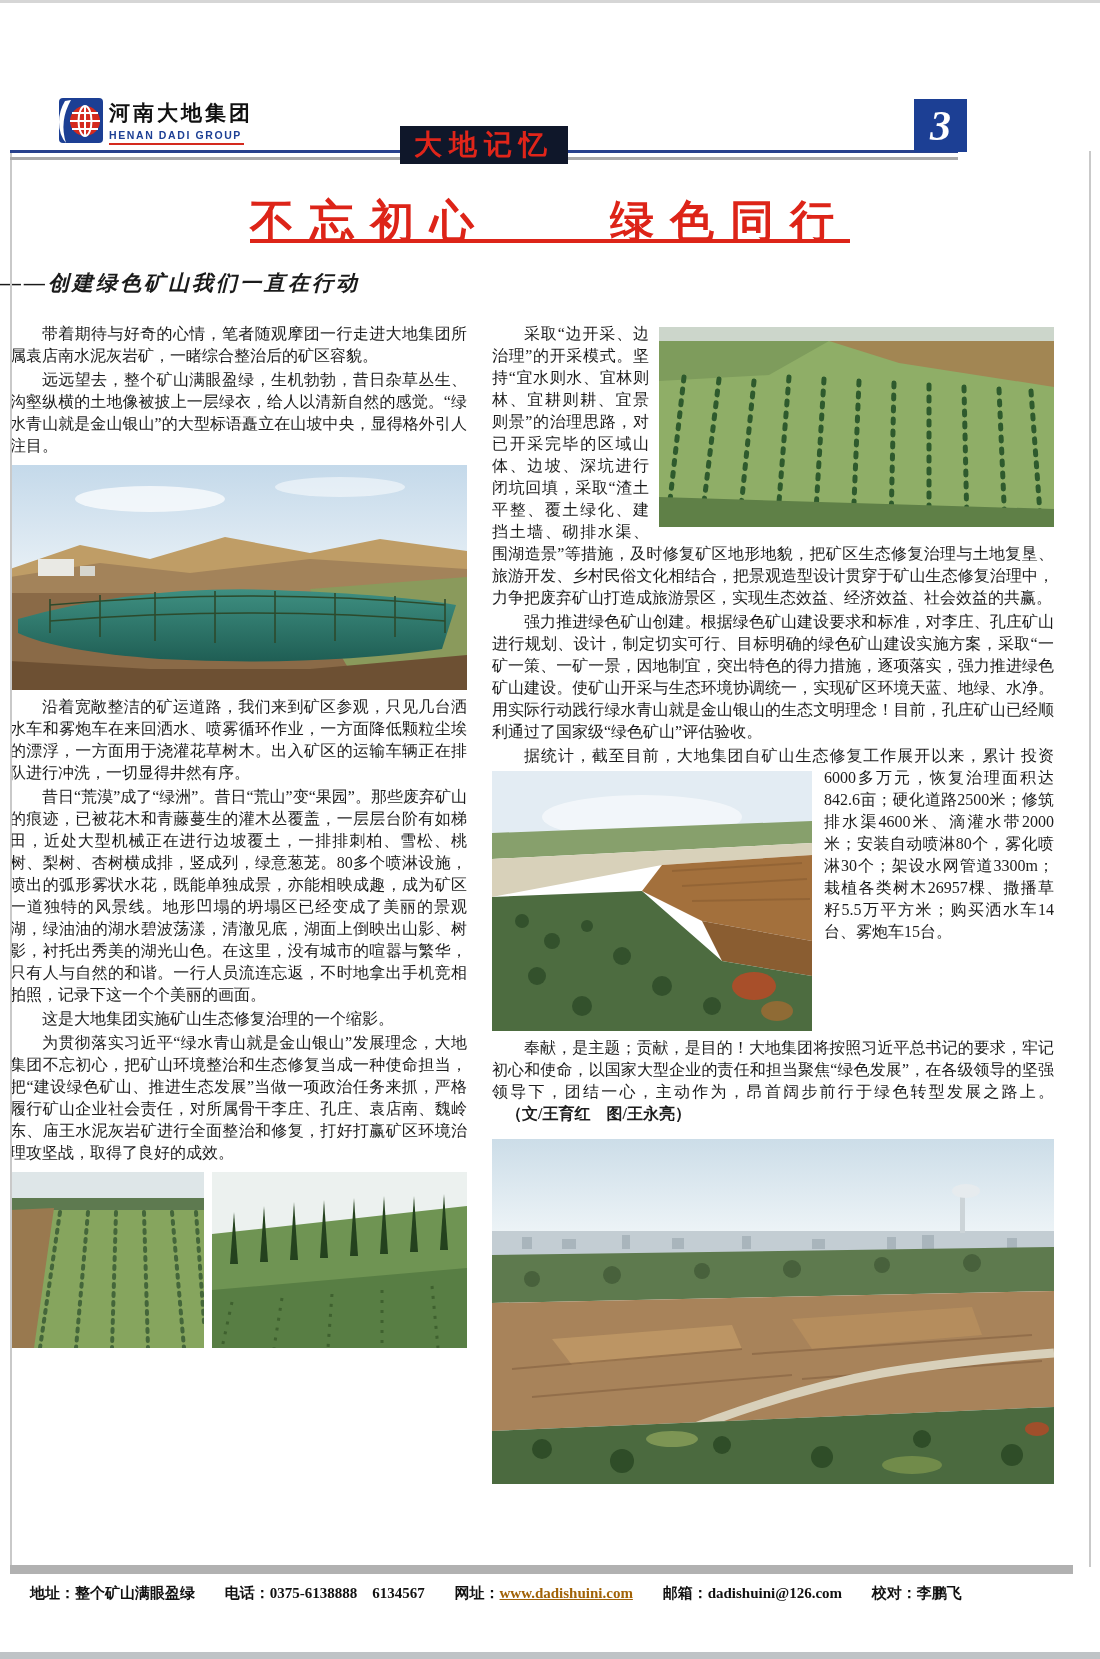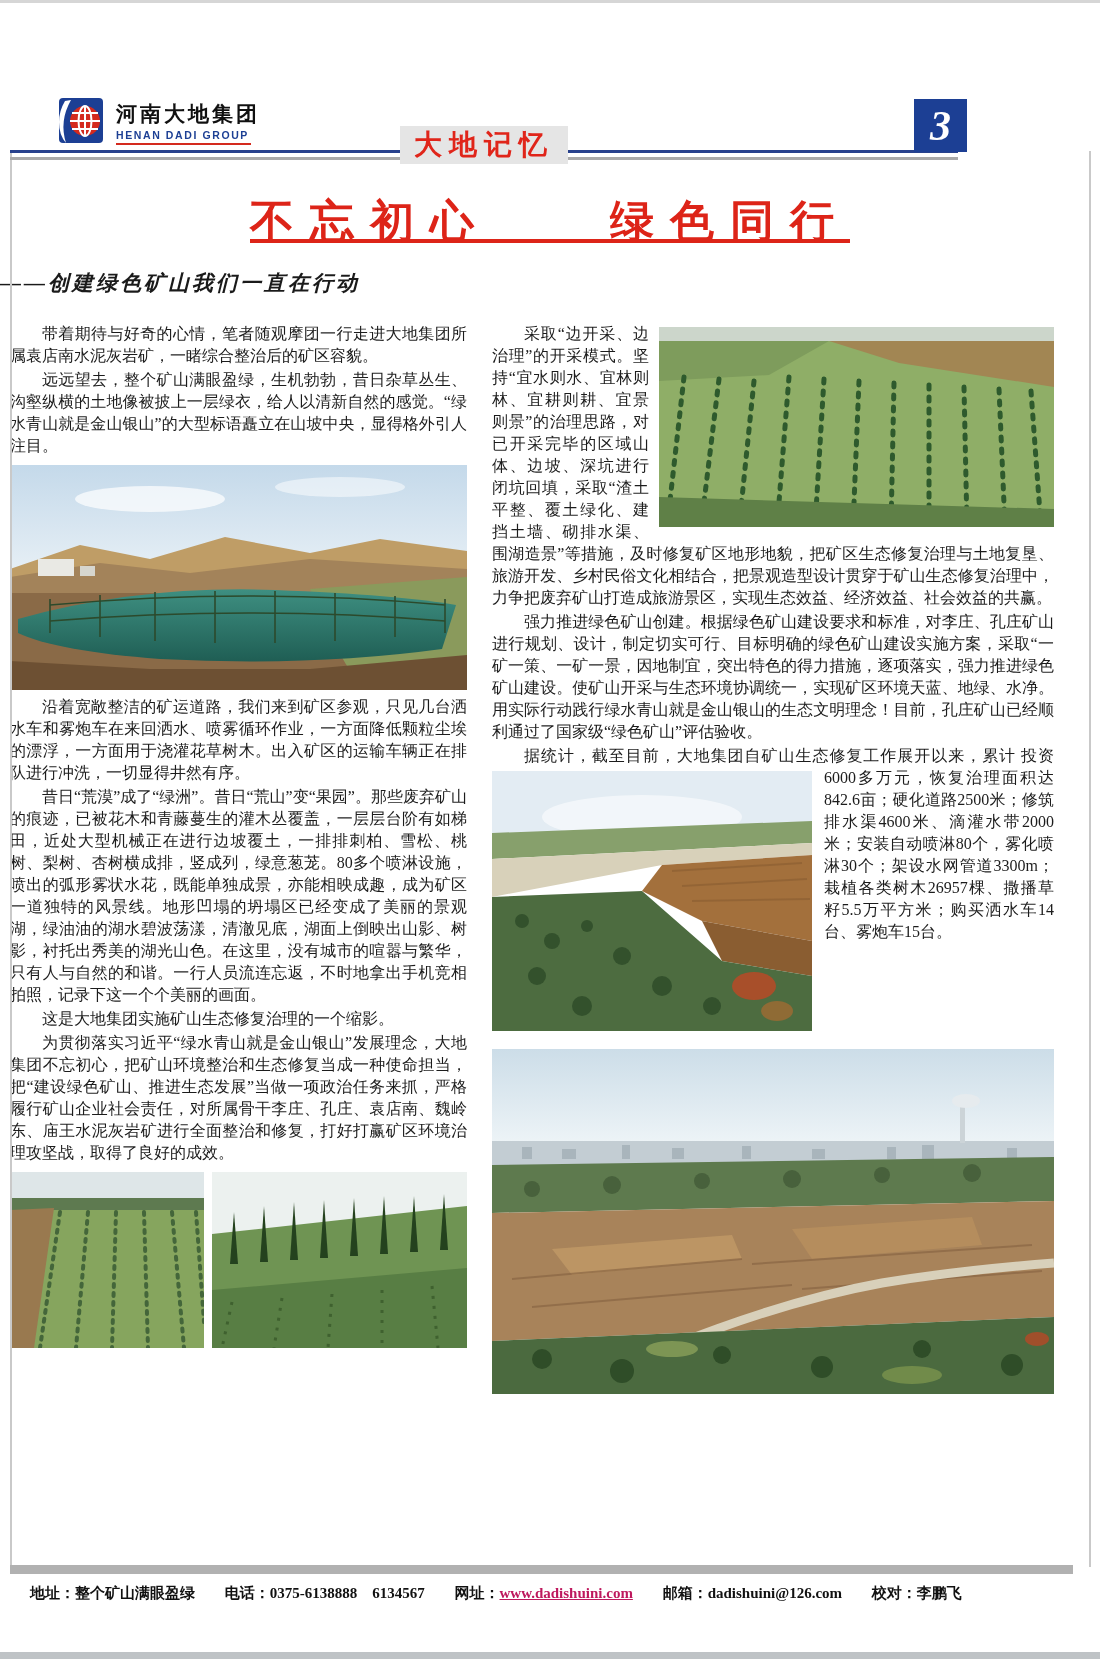--- a/index.html
+++ b/index.html
@@ -15,7 +15,7 @@
   .edge.left { left:10px; } .edge.right { right:9px; }
 
   
-  .logo { position:absolute; left:58px; top:92px; display:flex; gap:12px; align-items:flex-end; }
+  .logo { position:absolute; left:58px; top:92px; display:flex; gap:5px; align-items:center; }
   .logo-mark { width:46px; height:50px; }
   .logo-mark svg { display:block; width:100%; height:100%; }
   .logo-text { padding-top:6px; font-family:"Liberation Sans","DejaVu Sans",sans-serif; }

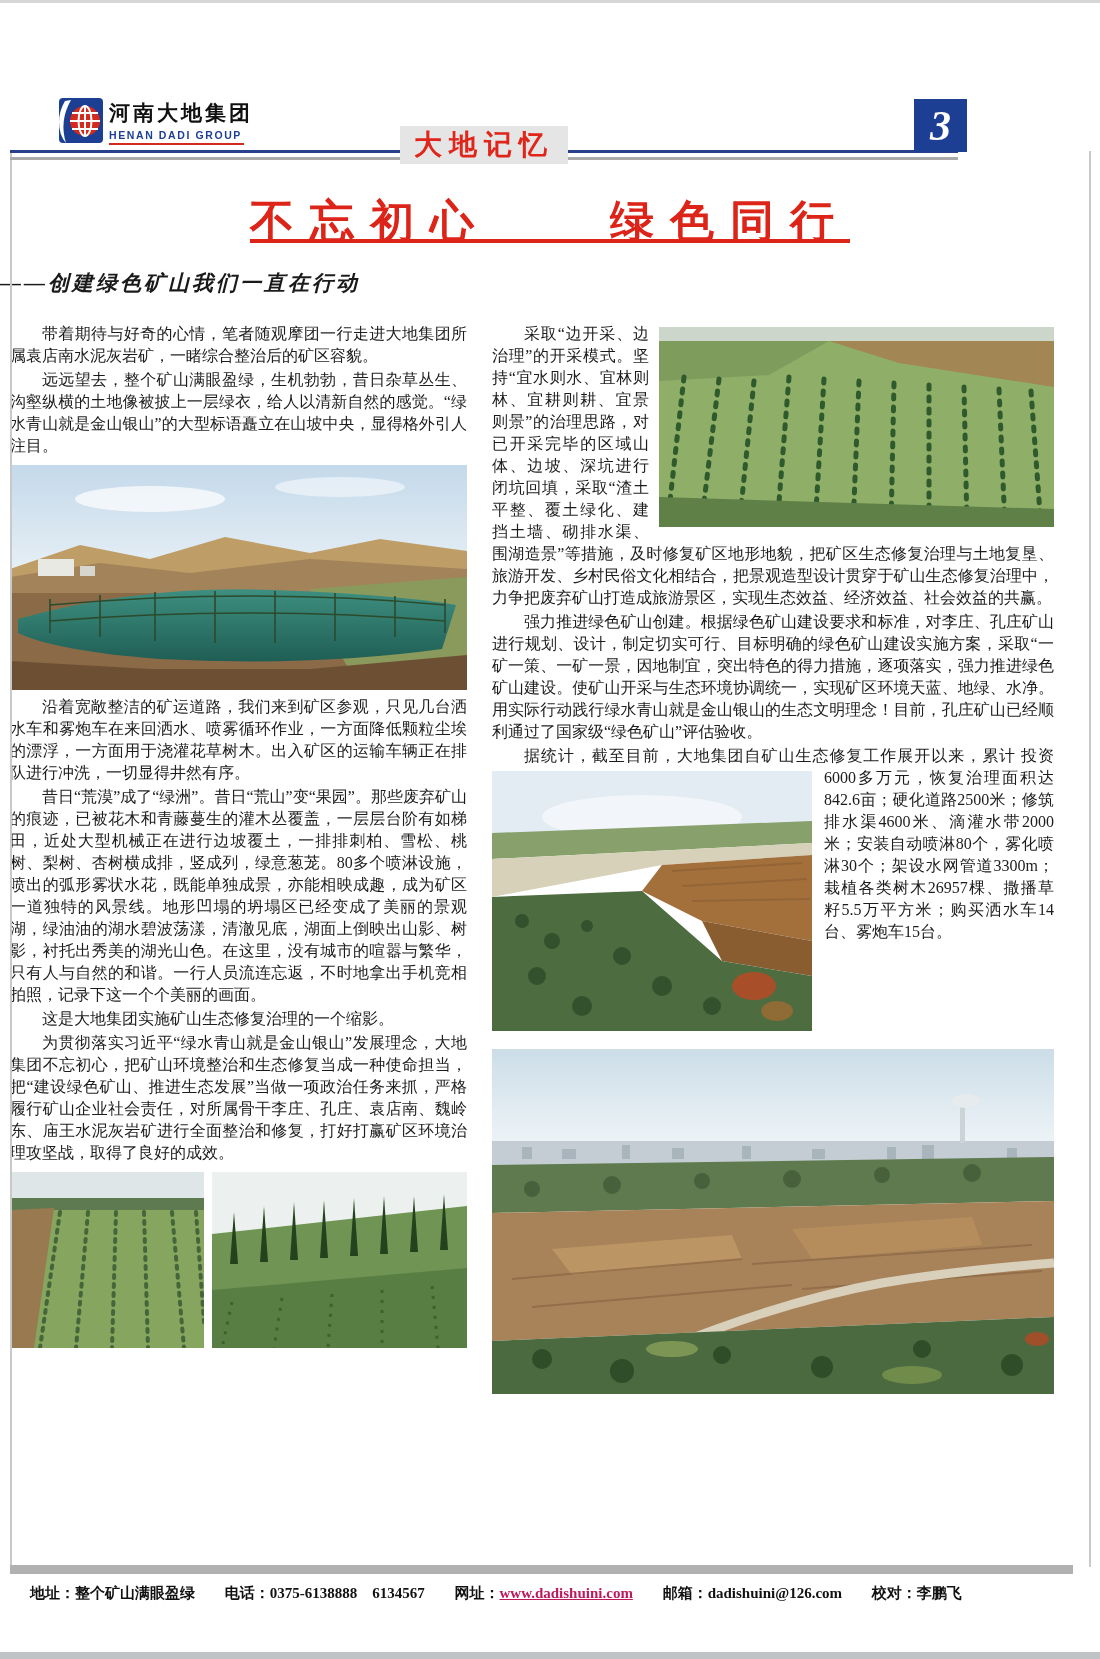--- a/index.html
+++ b/index.html
@@ -27,7 +27,7 @@
             display:flex; align-items:center; justify-content:center; }
   .rule { position:absolute; left:10px; top:147px; width:948px; height:10px;
           border-top:3.5px solid #27418c; border-bottom:3.5px solid #a9a9a9; }
-  .section-label { position:absolute; left:400px; top:123px; background:#e5e5e5; padding:0 14px;
+  .section-label { position:absolute; left:400px; top:123px; background:#0f172a; padding:0 14px;
           color:#e0251a; font-size:28px; font-weight:bold; letter-spacing:7px;
           font-family:"Liberation Sans","DejaVu Sans",sans-serif; }
 

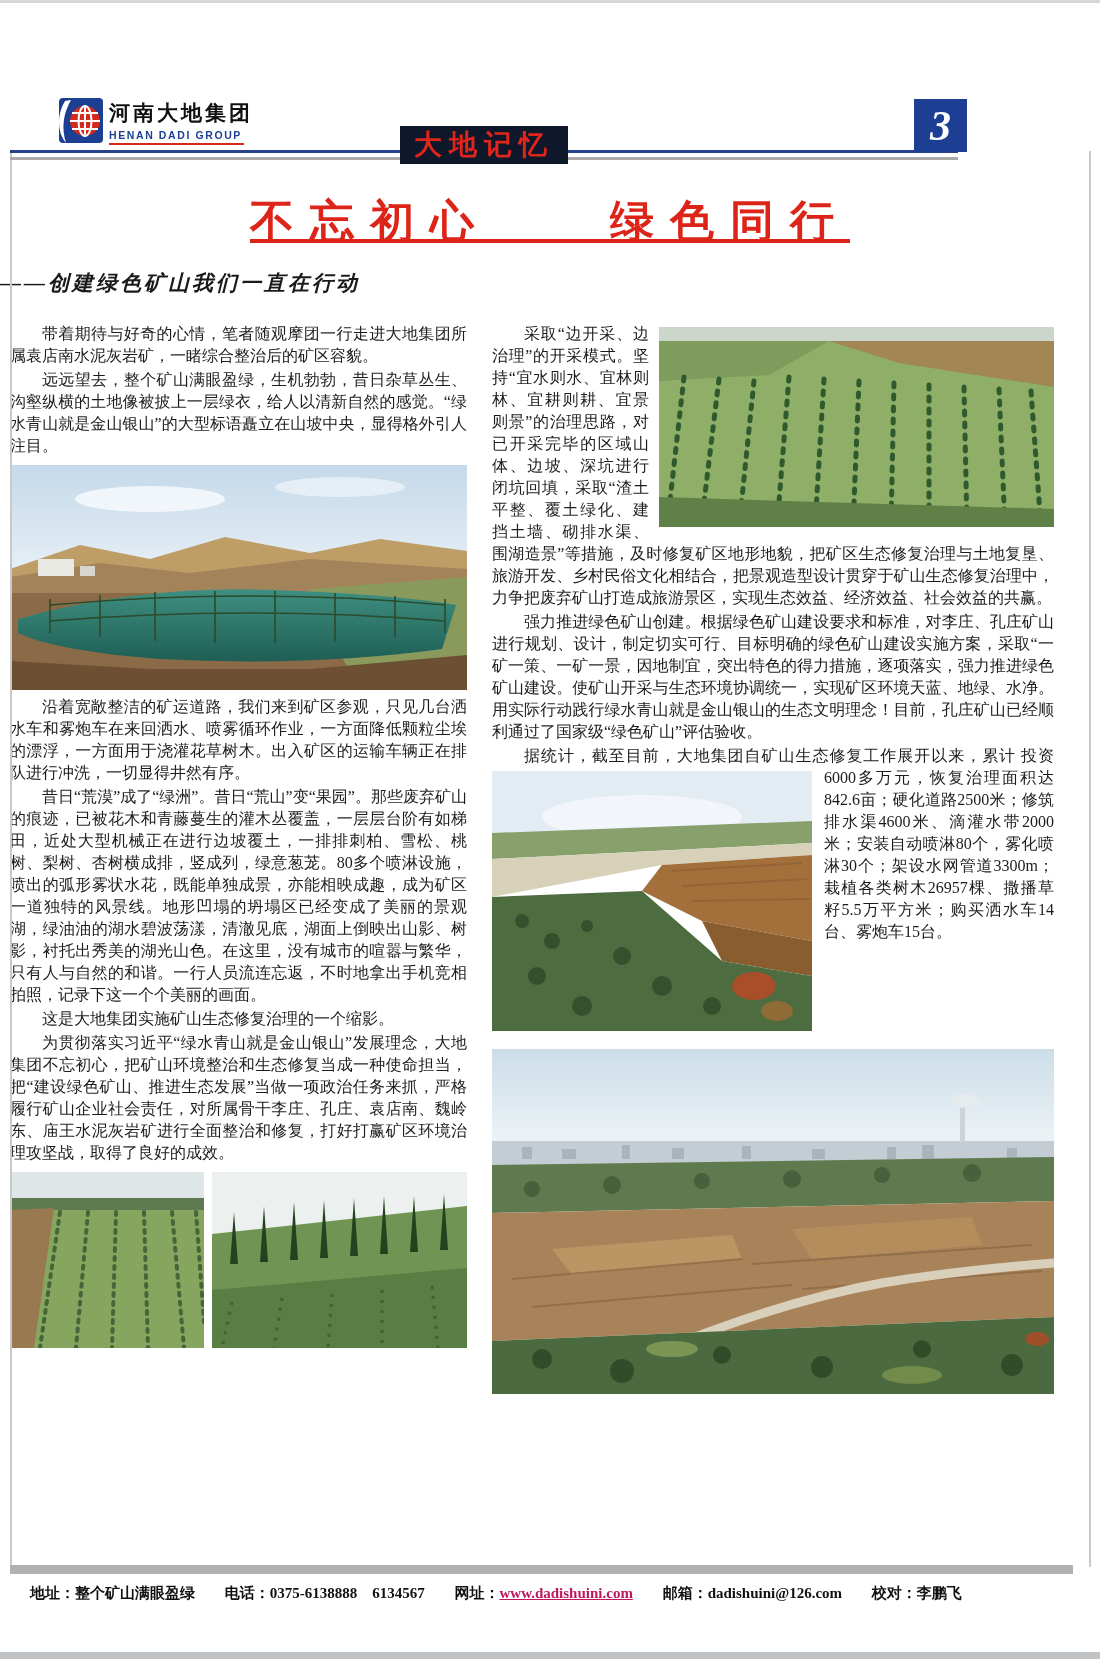--- a/index.html
+++ b/index.html
@@ -255,6 +255,10 @@
         <span>投资6000多万元，恢复治理面积达842.6亩；硬化道路2500米；修筑排水渠4600米、滴灌水带2000米；安装自动喷淋80个，雾化喷淋30个；架设水网管道3300m；栽植各类树木26957棵、撒播草籽5.5万平方米；购买洒水车14台、雾炮车15台。</span>
       </div>
 
+      <div class="para">
+        <span>奉献，是主题；贡献，是目的！大地集团将按照习近平总书记的要求，牢记初心和使命，以国家大型企业的责任和担当聚焦“绿色发展”，在各级领导的坚强领导下，团结一心，主动作为，昂首阔步前行于绿色转型发展之路上。</span>
+        <span class="byline">（文/王育红　图/王永亮）</span>
+      </div>
 
       <span class="photo photo-panorama">
         <svg viewBox="0 0 562 345" preserveAspectRatio="none">

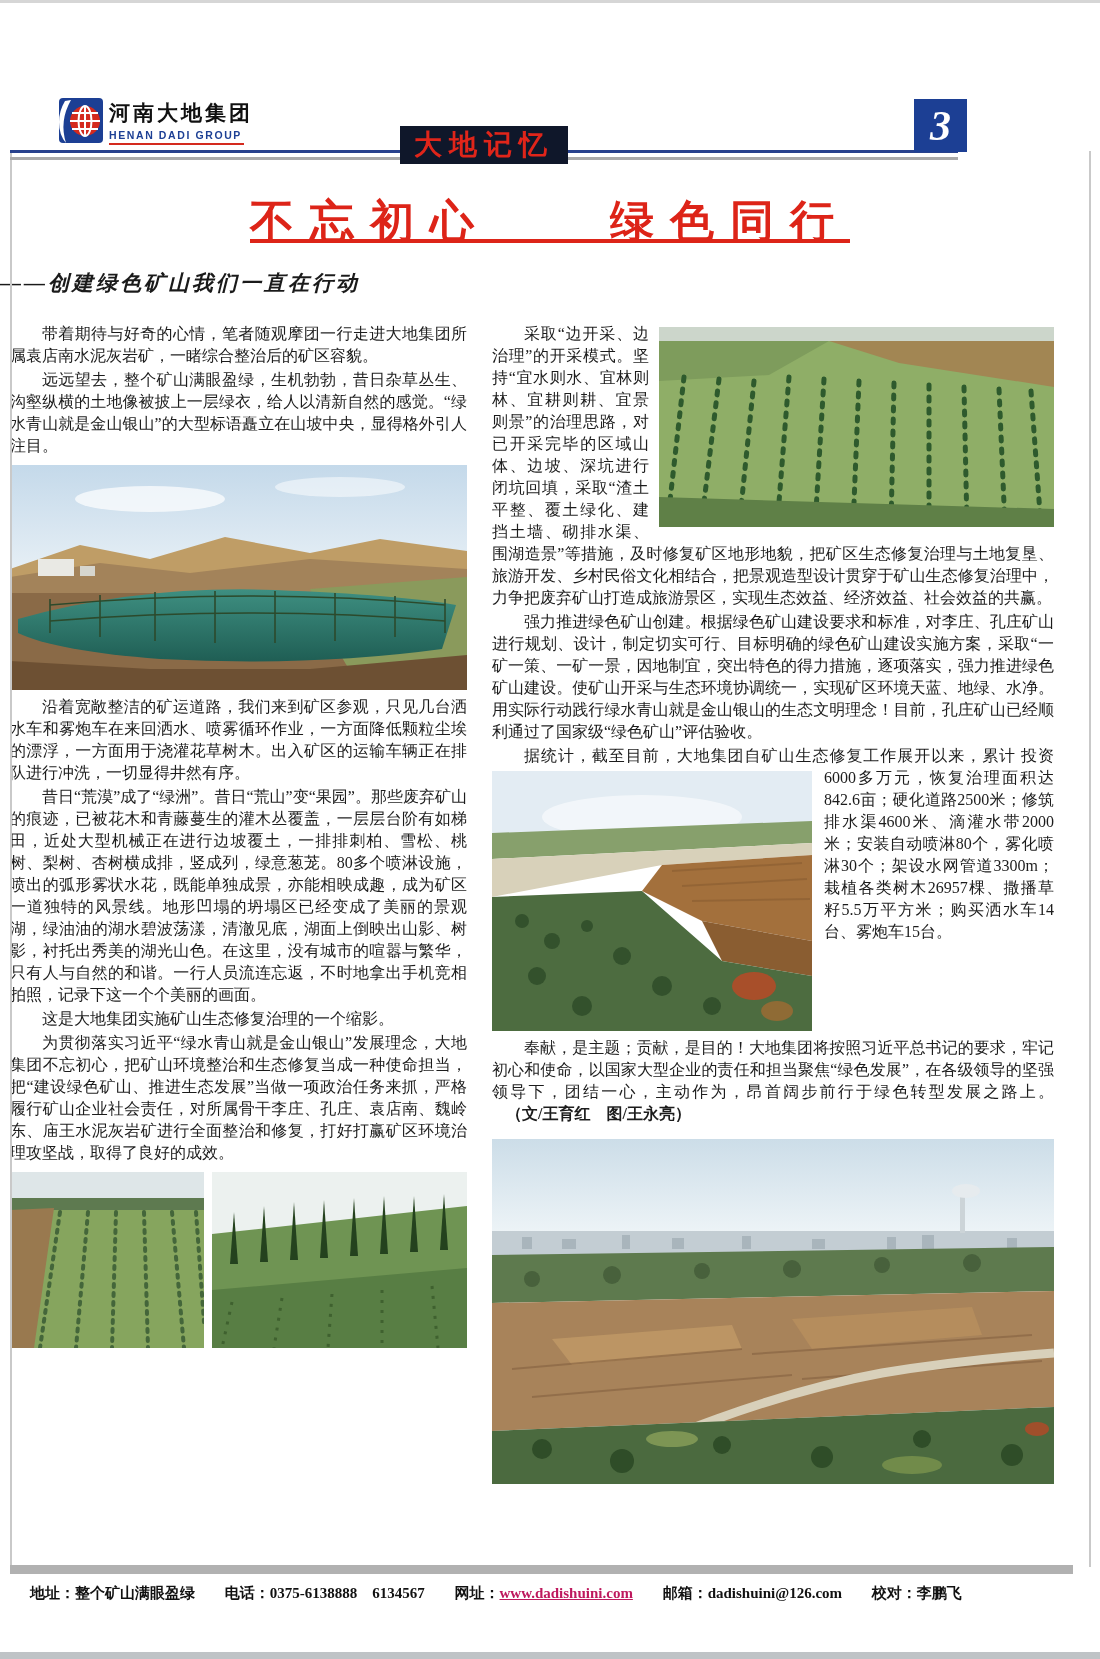--- a/index.html
+++ b/index.html
@@ -61,7 +61,7 @@
   .footer { position:absolute; left:30px; top:1581px; width:1050px; font-size:15px; font-weight:bold;
             color:#111; white-space:nowrap; }
   .f-item { margin-right:26px; }
-  .f-link { color:#be185d; text-decoration:underline; font-weight:bold;text-align:center; }
+  .f-link { color:#a16207; text-decoration:underline; font-weight:bold;text-align:center; }
   .page-bottom-edge { position:absolute; left:0; bottom:0; width:100%; height:7px; background:#bfc3c6; }
 </style>
 </head>

